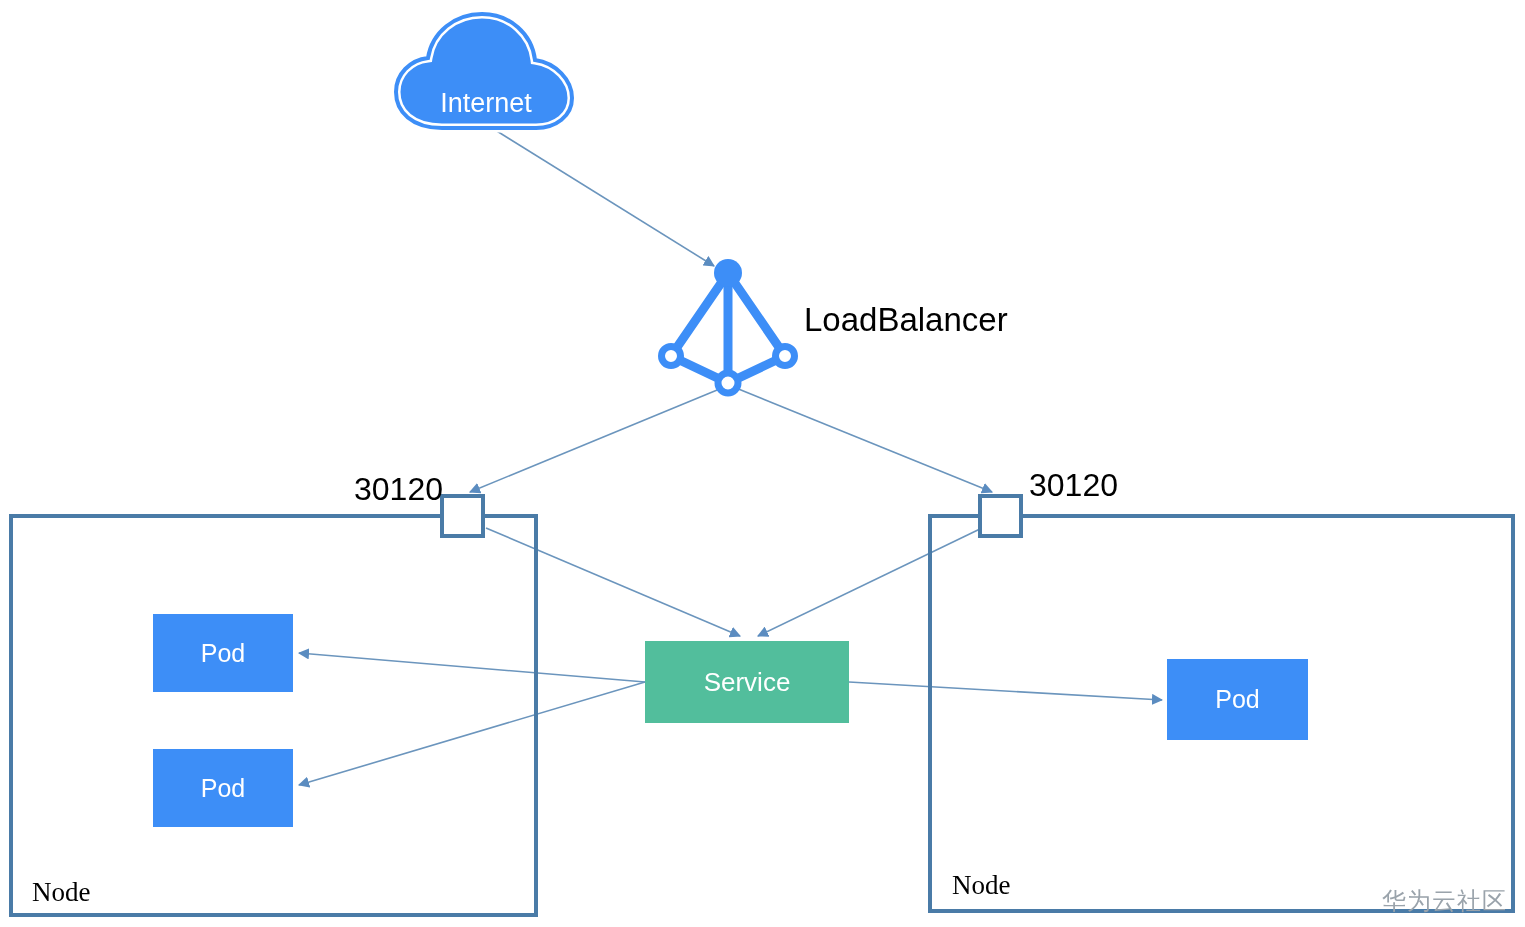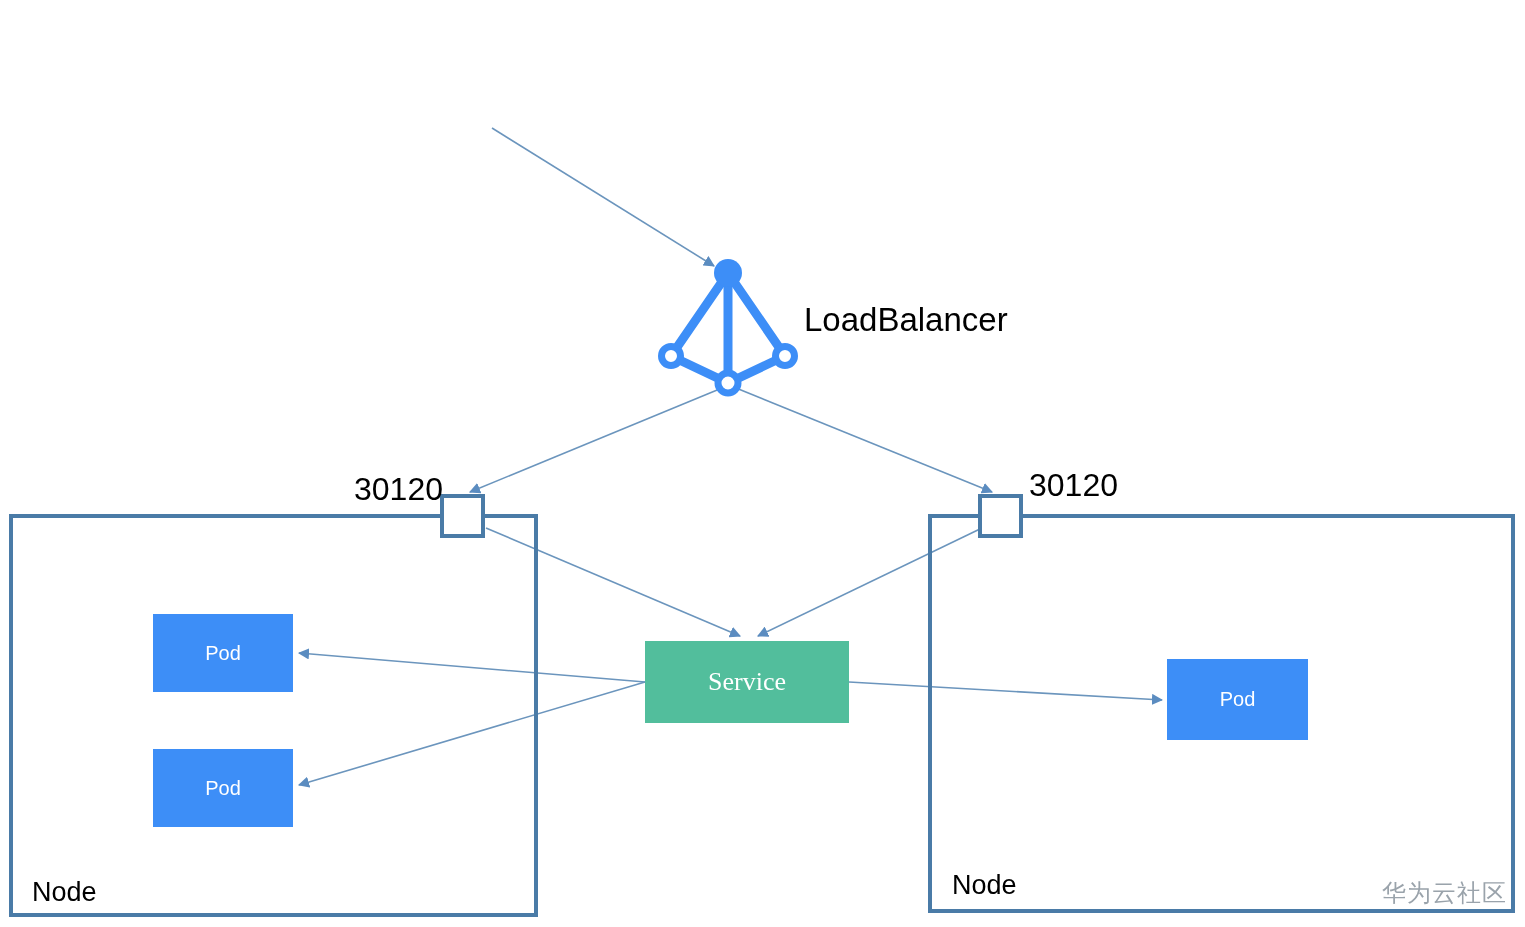--- a/index.html
+++ b/index.html
@@ -188,6 +188,28 @@
     <span>Service</span>
   </div>
 
+  <div class="cloud-wrap">
+    <svg width="200" height="130" viewBox="0 0 200 130" xmlns="http://www.w3.org/2000/svg">
+
+      <path d="M 56 120
+               C 26 120, 10 104, 10 84
+               C 10 66, 24 52, 42 50
+               C 46 24, 69 6, 96 6
+               C 124 6, 146 26, 149 52
+               C 170 55, 186 72, 186 90
+               C 186 108, 170 120, 150 120
+               Z" fill="#3d8ef7" stroke="#ffffff" stroke-width="9"></path>
+      <path d="M 56 120
+               C 26 120, 10 104, 10 84
+               C 10 66, 24 52, 42 50
+               C 46 24, 69 6, 96 6
+               C 124 6, 146 26, 149 52
+               C 170 55, 186 72, 186 90
+               C 186 108, 170 120, 150 120
+               Z" fill="none" stroke="#3d8ef7" stroke-width="4"></path>
+    </svg>
+    <div class="cloud-text">Internet</div>
+  </div>
 
   <div class="lb-wrap">
     <svg width="150" height="145" viewBox="0 0 150 145" xmlns="http://www.w3.org/2000/svg">

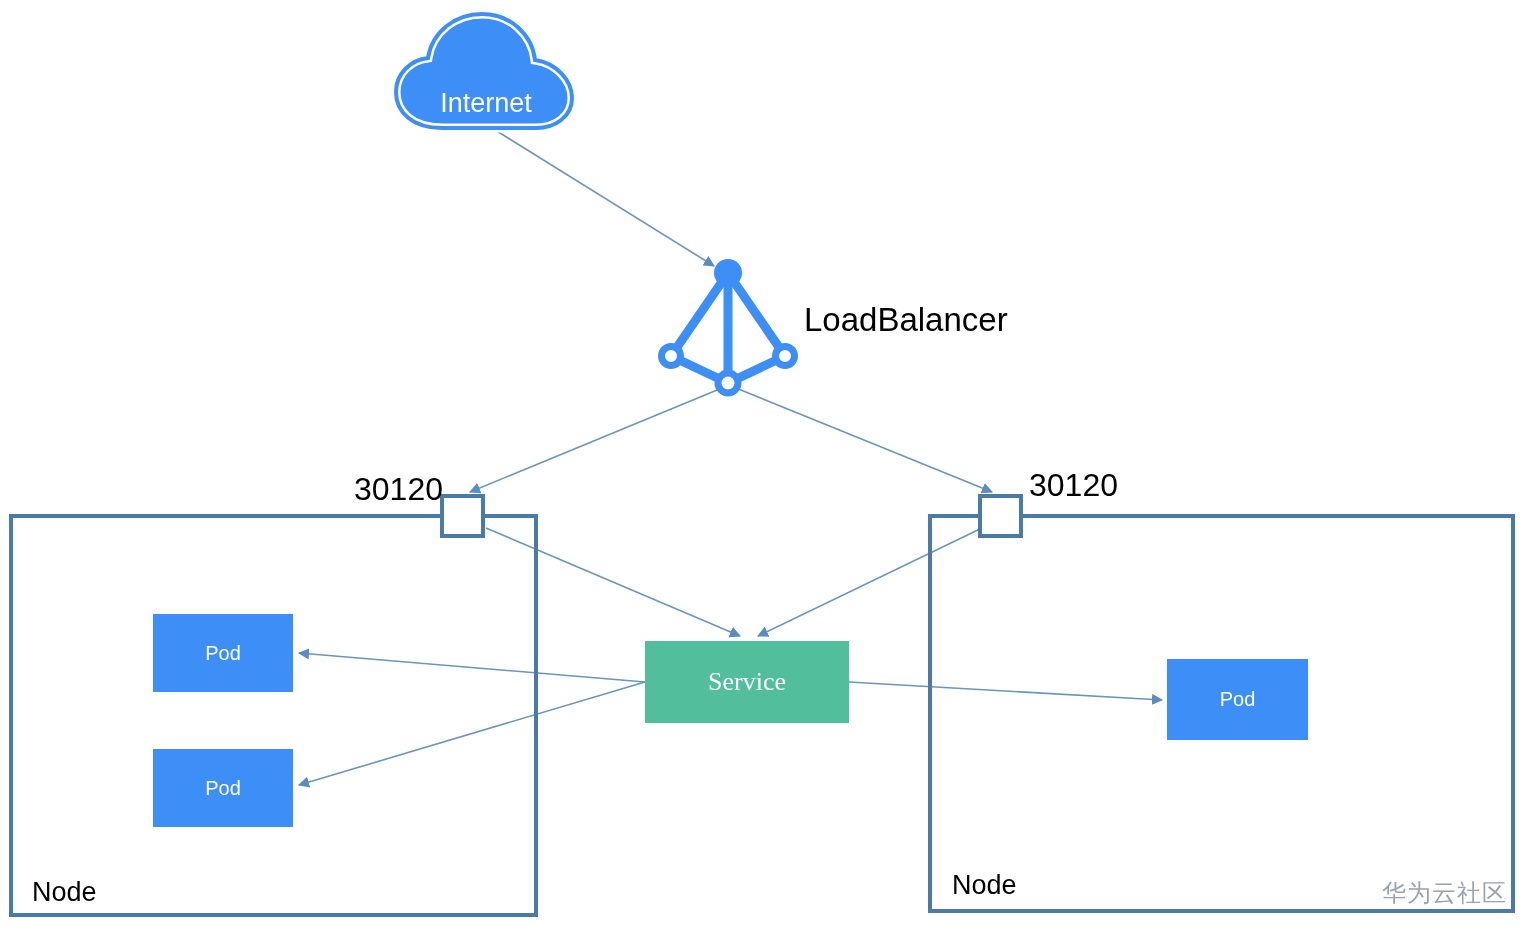--- a/index.html
+++ b/index.html
@@ -46,7 +46,7 @@
     position: absolute;
     background: #3d8ef7;
     color: #ffffff;
-    font-size: 20px;
+    font-size: 25px;
     display: flex;
     align-items: center;
     justify-content: center;

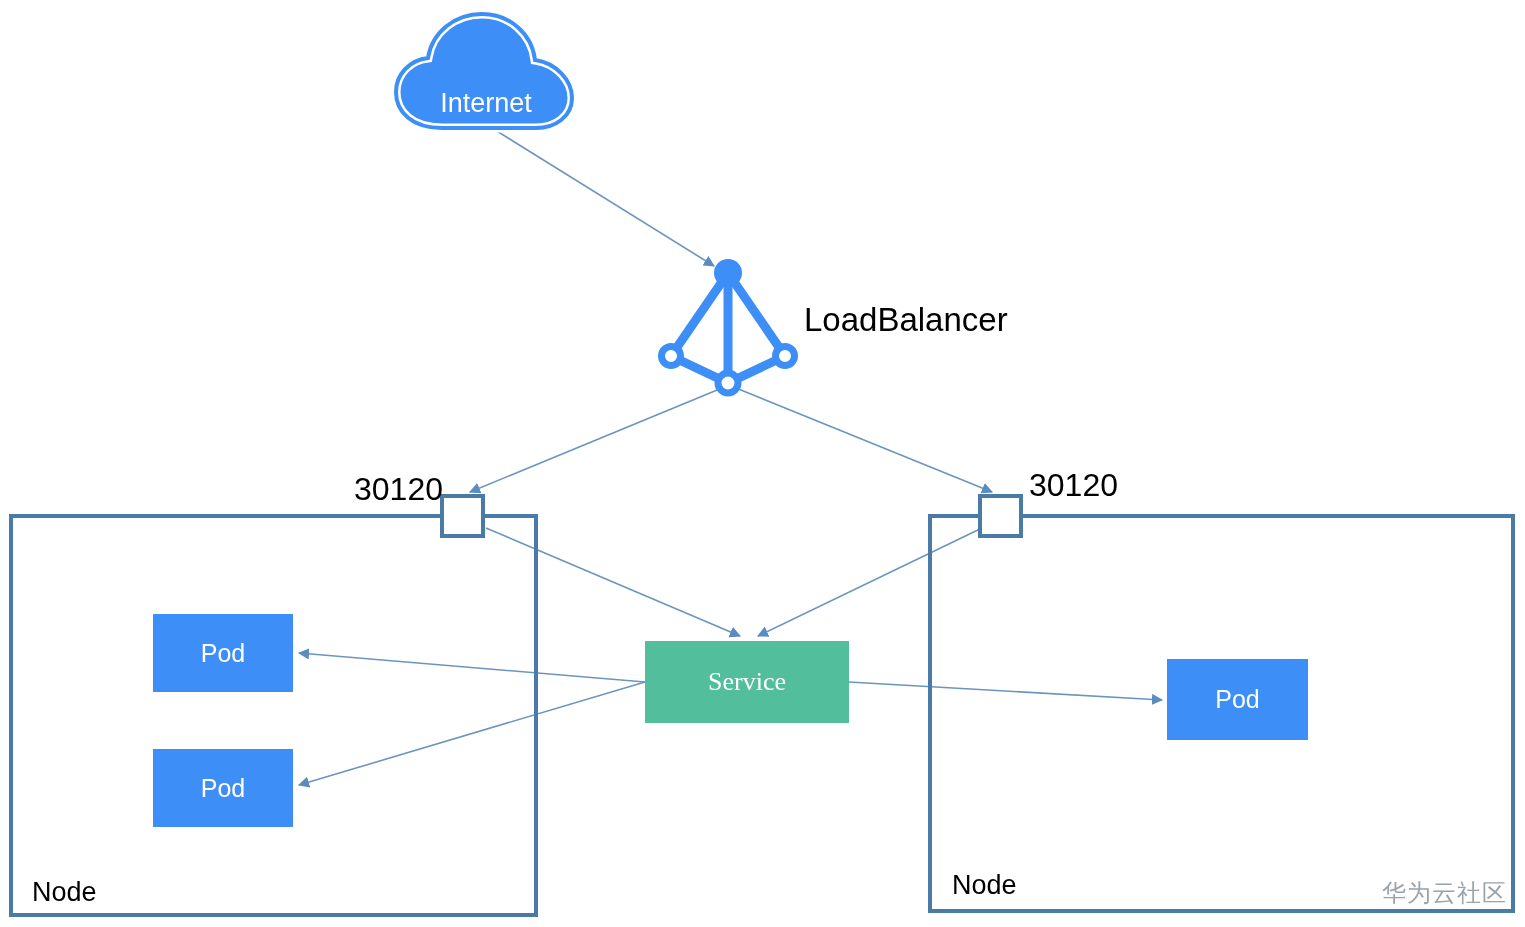--- a/index.html
+++ b/index.html
@@ -63,7 +63,6 @@
     align-items: center;
     justify-content: center;
     box-sizing: border-box;
-    font-family: Liberation Serif, serif;
   }
 
   

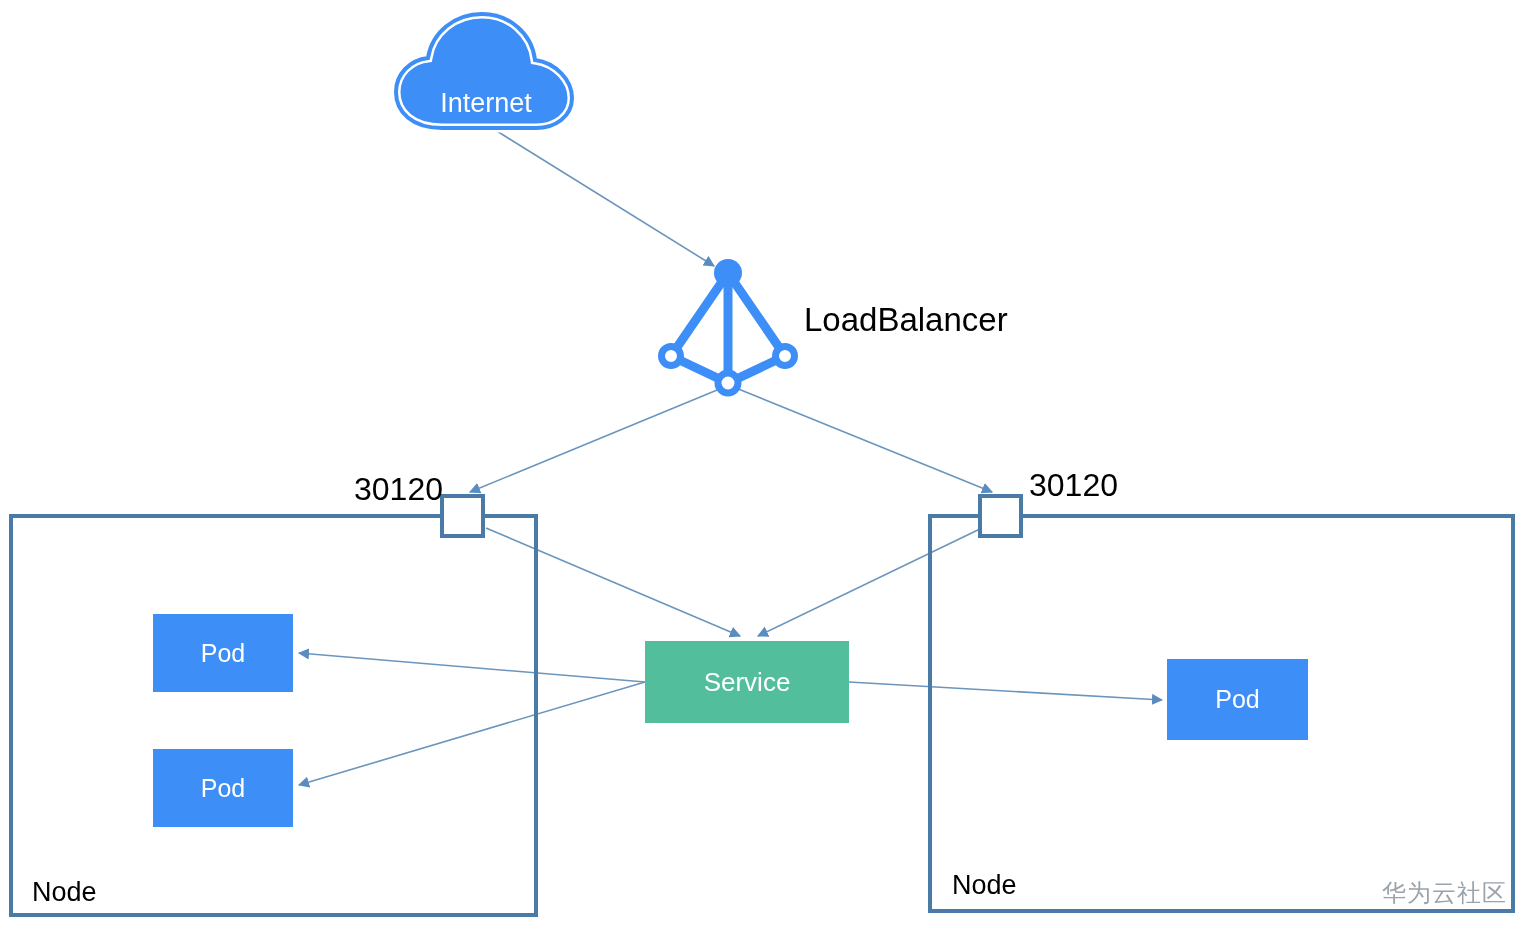--- a/index.html
+++ b/index.html
@@ -39,6 +39,7 @@
     font-size: 27px;
     line-height: 1;
     white-space: nowrap;
+    font-family: Liberation Serif, serif;
   }
 
   

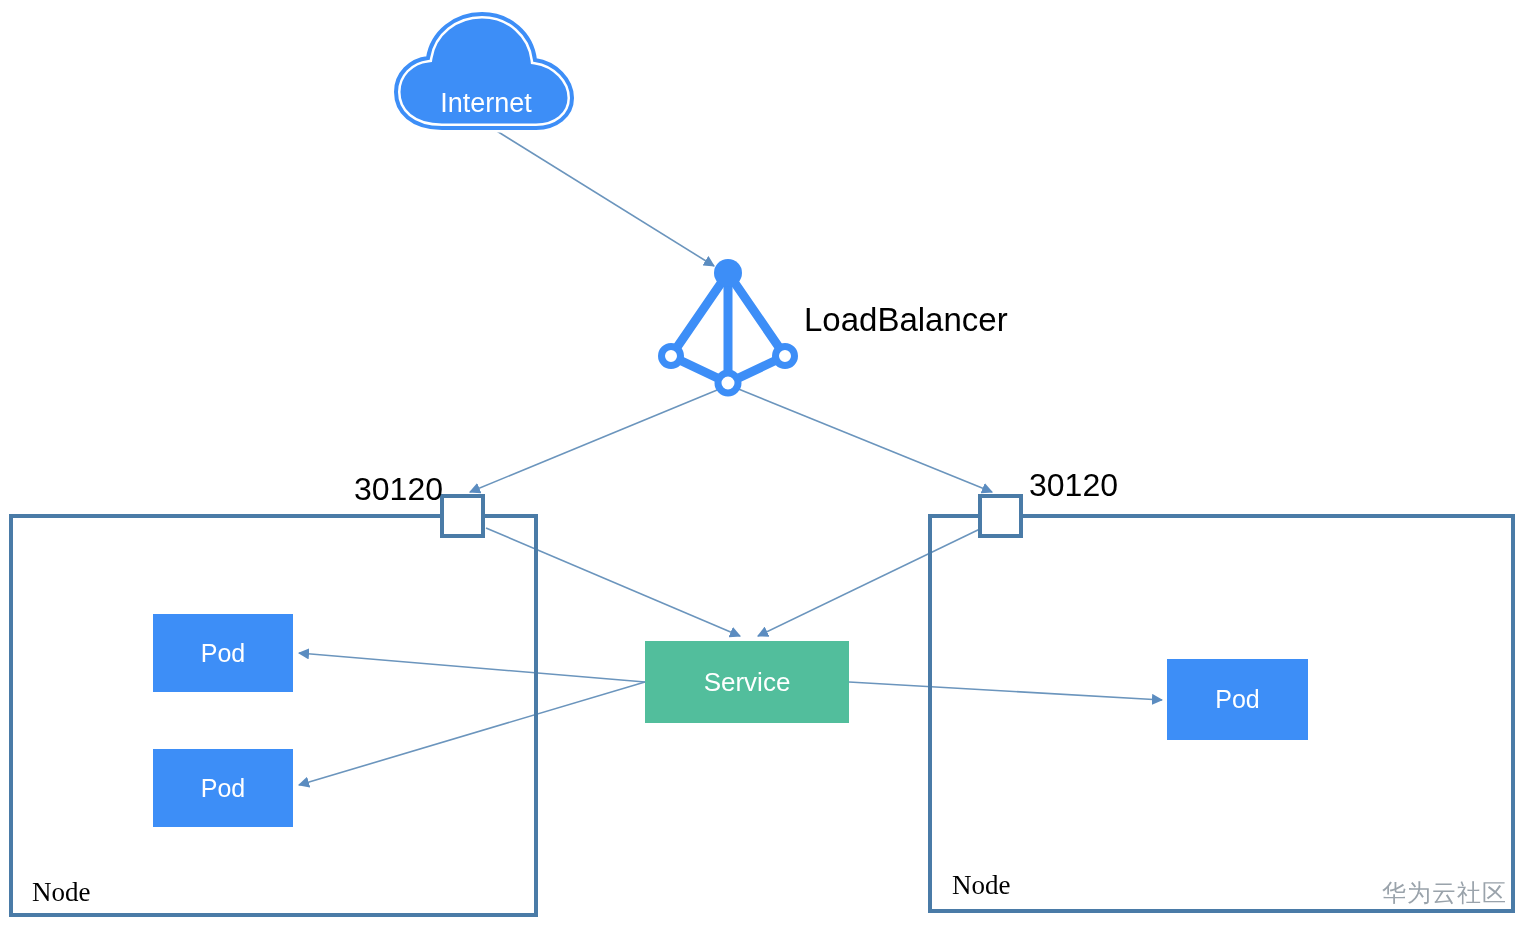--- a/index.html
+++ b/index.html
@@ -123,7 +123,7 @@
   .watermark {
     position: absolute;
     right: 18px;
-    bottom: 22px;
+    bottom: 14px;
     color: #9aa3ab;
     font-size: 24px;
     letter-spacing: 1px;

